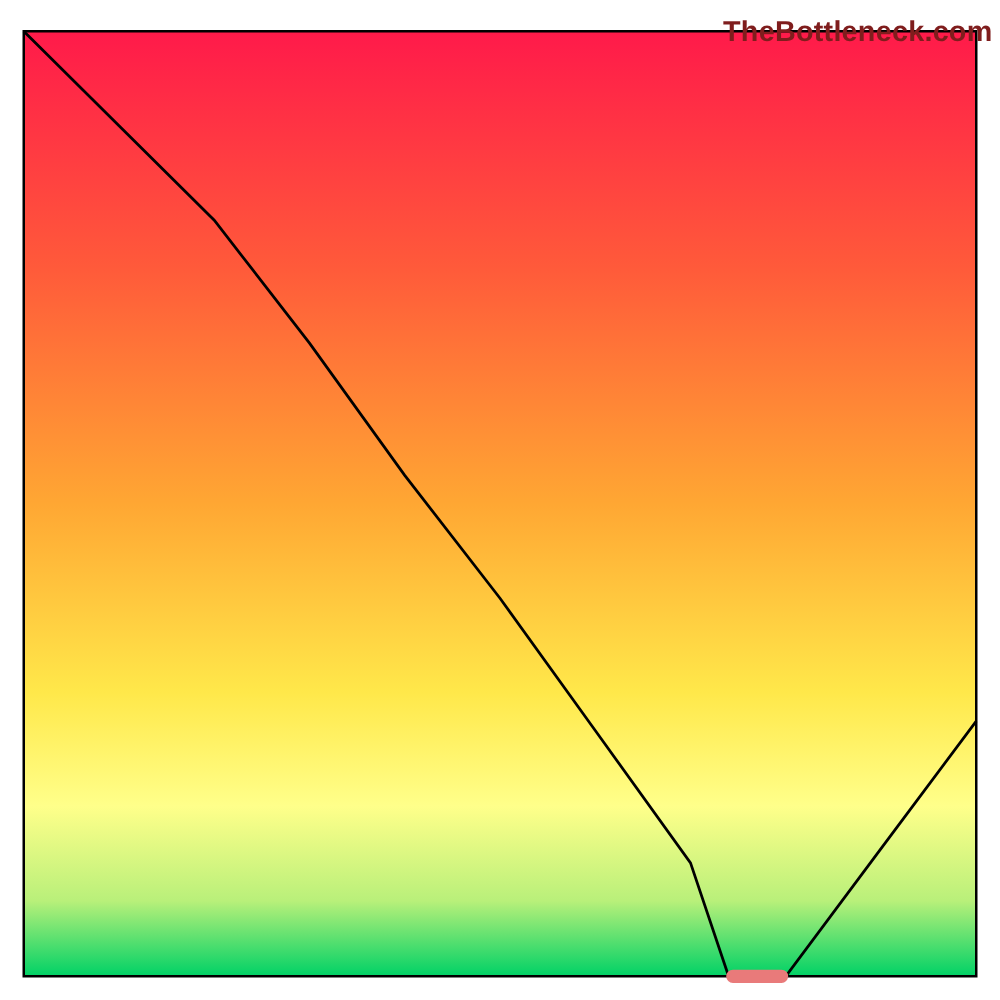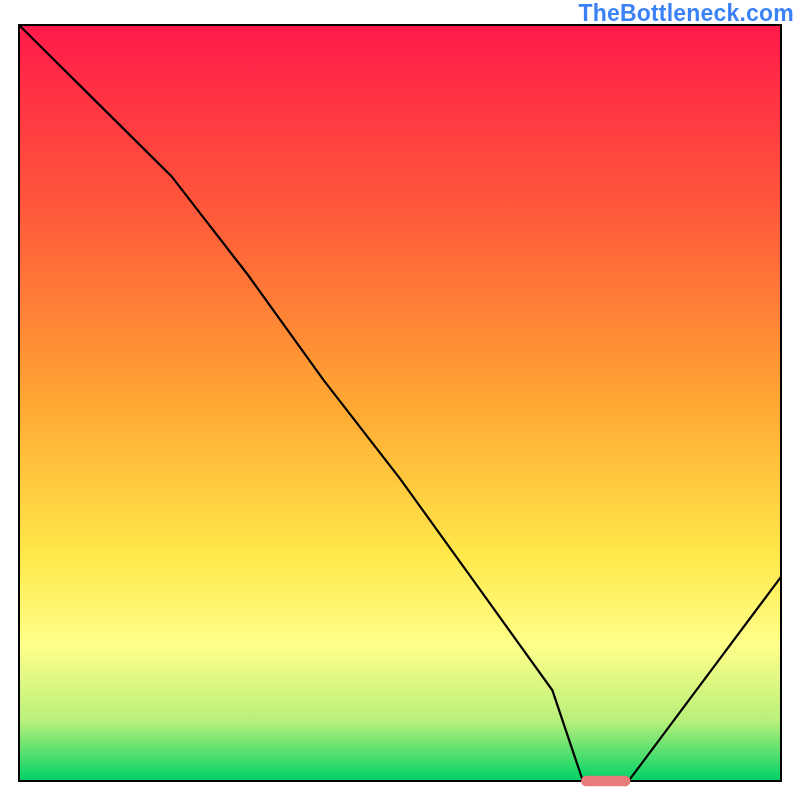--- a/index.html
+++ b/index.html
@@ -17,12 +17,12 @@
   }
   .watermark {
     position: absolute;
-    top: 0;
+    top: 12px;
     right: 6px;
     font-family: Arial, Helvetica, sans-serif;
     font-size: 23px;
     font-weight: bold;
-    color: #3b82f6;
+    color: #7f1d1d;
     user-select: none;
     letter-spacing: 0.2px;
   }

